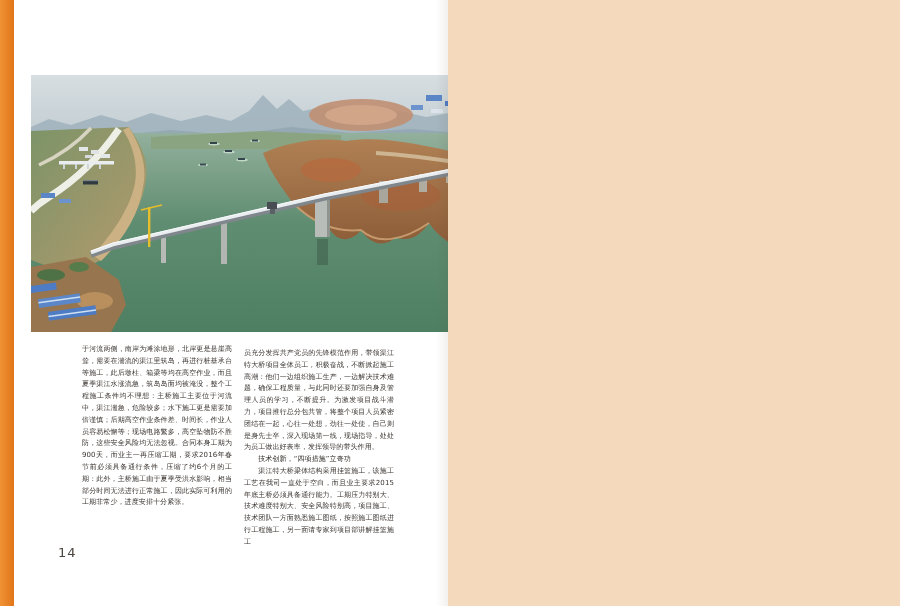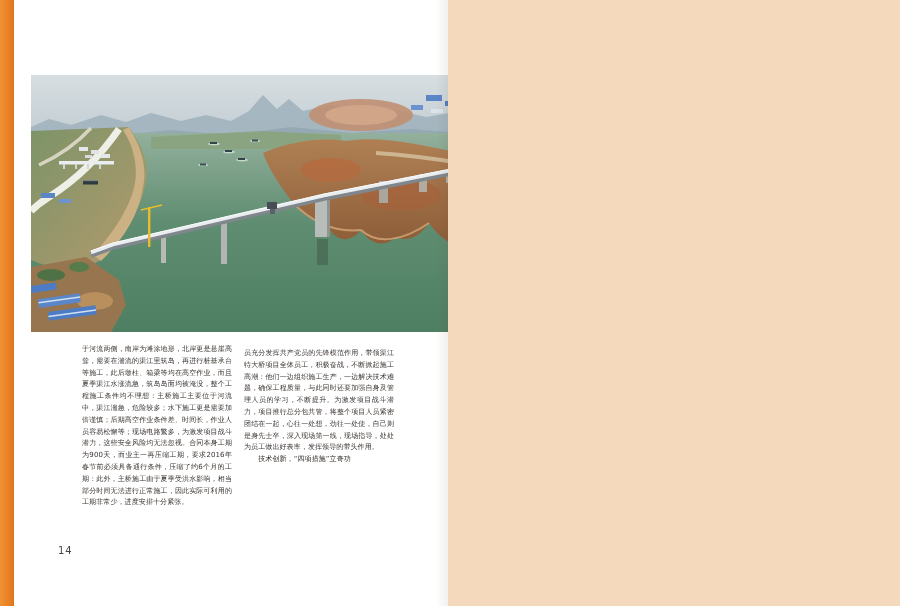--- a/index.html
+++ b/index.html
@@ -151,7 +151,7 @@
 
     <div class="col lcol1">
 
-    <p class="para">于河流两侧，南岸为滩涂地形，北岸更是悬崖高耸，需要在湍流的渠江里筑岛，再进行桩基承台等施工，此后墩柱、箱梁等均在高空作业，而且夏季渠江水涨流急，筑岛岛面均被淹没，整个工程施工条件均不理想：主桥施工主要位于河流中，渠江湍急，危险较多；水下施工更是需要加倍谨慎；后期高空作业条件差、时间长，作业人员容易松懈等；现场电路繁多，为激发项目战斗潜力，这些安全风险均无法忽视。合同本身工期为900天，而业主一再压缩工期，要求2016年春节前必须具备通行条件，压缩了约6个月的工期：此外，主桥施工由于夏季受洪水影响，相当部分时间无法进行正常施工，因此实际可利用的工期非常少，进度安排十分紧张。</p>
+    <p class="para">于河流两侧，南岸为滩涂地形，北岸更是悬崖高耸，需要在湍流的渠江里筑岛，再进行桩基承台等施工，此后墩柱、箱梁等均在高空作业，而且夏季渠江水涨流急，筑岛岛面均被淹没，整个工程施工条件均不理想：主桥施工主要位于河流中，渠江湍急，危险较多；水下施工更是需要加倍谨慎；后期高空作业条件差、时间长，作业人员容易松懈等；现场电路繁多，高空坠物防不胜防，这些安全风险均无法忽视。合同本身工期为900天，而业主一再压缩工期，要求2016年春节前必须具备通行条件，压缩了约6个月的工期：此外，主桥施工由于夏季受洪水影响，相当部分时间无法进行正常施工，因此实际可利用的工期非常少，进度安排十分紧张。</p>
       </div>
 
     <div class="col lcol2">

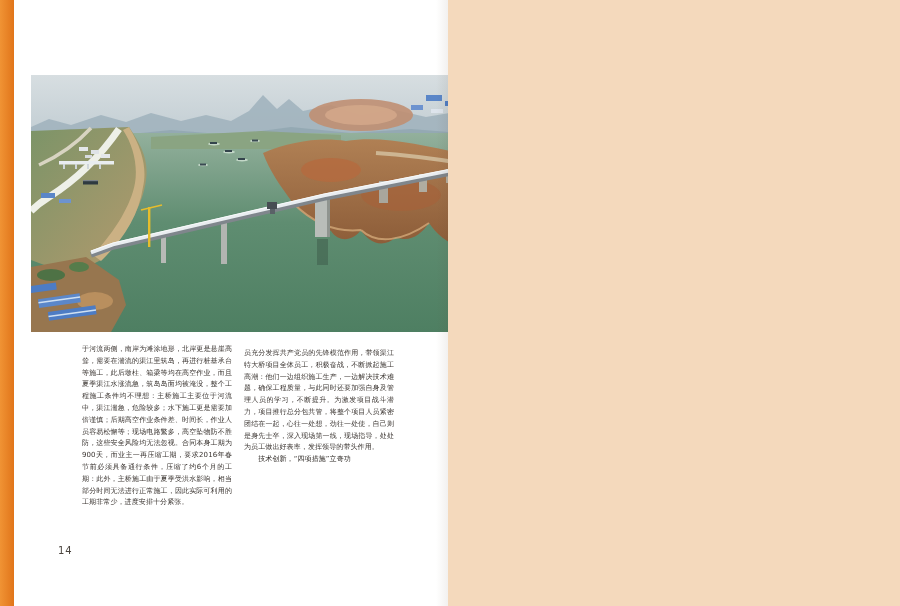--- a/index.html
+++ b/index.html
@@ -158,6 +158,7 @@
 
     <p class="para">员充分发挥共产党员的先锋模范作用，带领渠江特大桥项目全体员工，积极奋战，不断掀起施工高潮：他们一边组织施工生产，一边解决技术难题，确保工程质量，与此同时还要加强自身及管理人员的学习，不断提升。为激发项目战斗潜力，项目推行总分包共管，将整个项目人员紧密团结在一起，心往一处想，劲往一处使，自己则是身先士卒，深入现场第一线，现场指导，处处为员工做出好表率，发挥领导的带头作用。</p>
         <p class="para bold">　　技术创新，“四项措施”立奇功</p>
+        <p class="para">　　渠江特大桥梁体结构采用挂篮施工，该施工工艺在我司一直处于空白，而且业主要求2015年底主桥必须具备通行能力。工期压力特别大、技术难度特别大、安全风险特别高，项目施工、技术团队一方面熟悉施工图纸，按照施工图纸进行工程施工，另一面请专家到项目部讲解挂篮施工</p>
       </div>
 
     <div class="page-num pn-left">14</div>

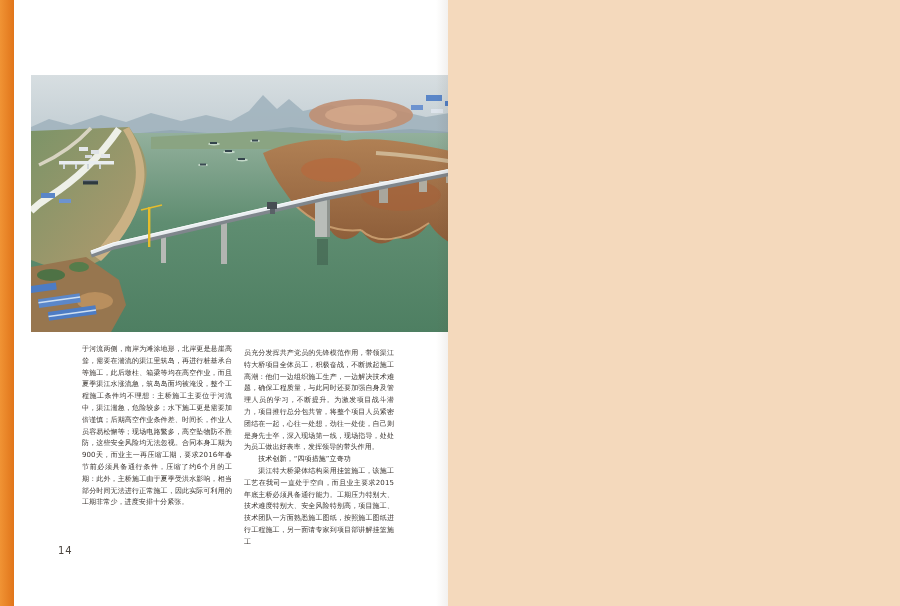--- a/index.html
+++ b/index.html
@@ -27,7 +27,7 @@
   .lcol1{left:68px;top:344px;width:150px;}
   .lcol2{left:230px;top:348px;width:150px;}
 
-  .page-num{position:absolute;font-size:10px;color:#4a443e;letter-spacing:1px;}
+  .page-num{position:absolute;font-size:13px;color:#4a443e;letter-spacing:1px;}
   .pn-left{left:44px;top:545px;}
 </style>
 </head>

